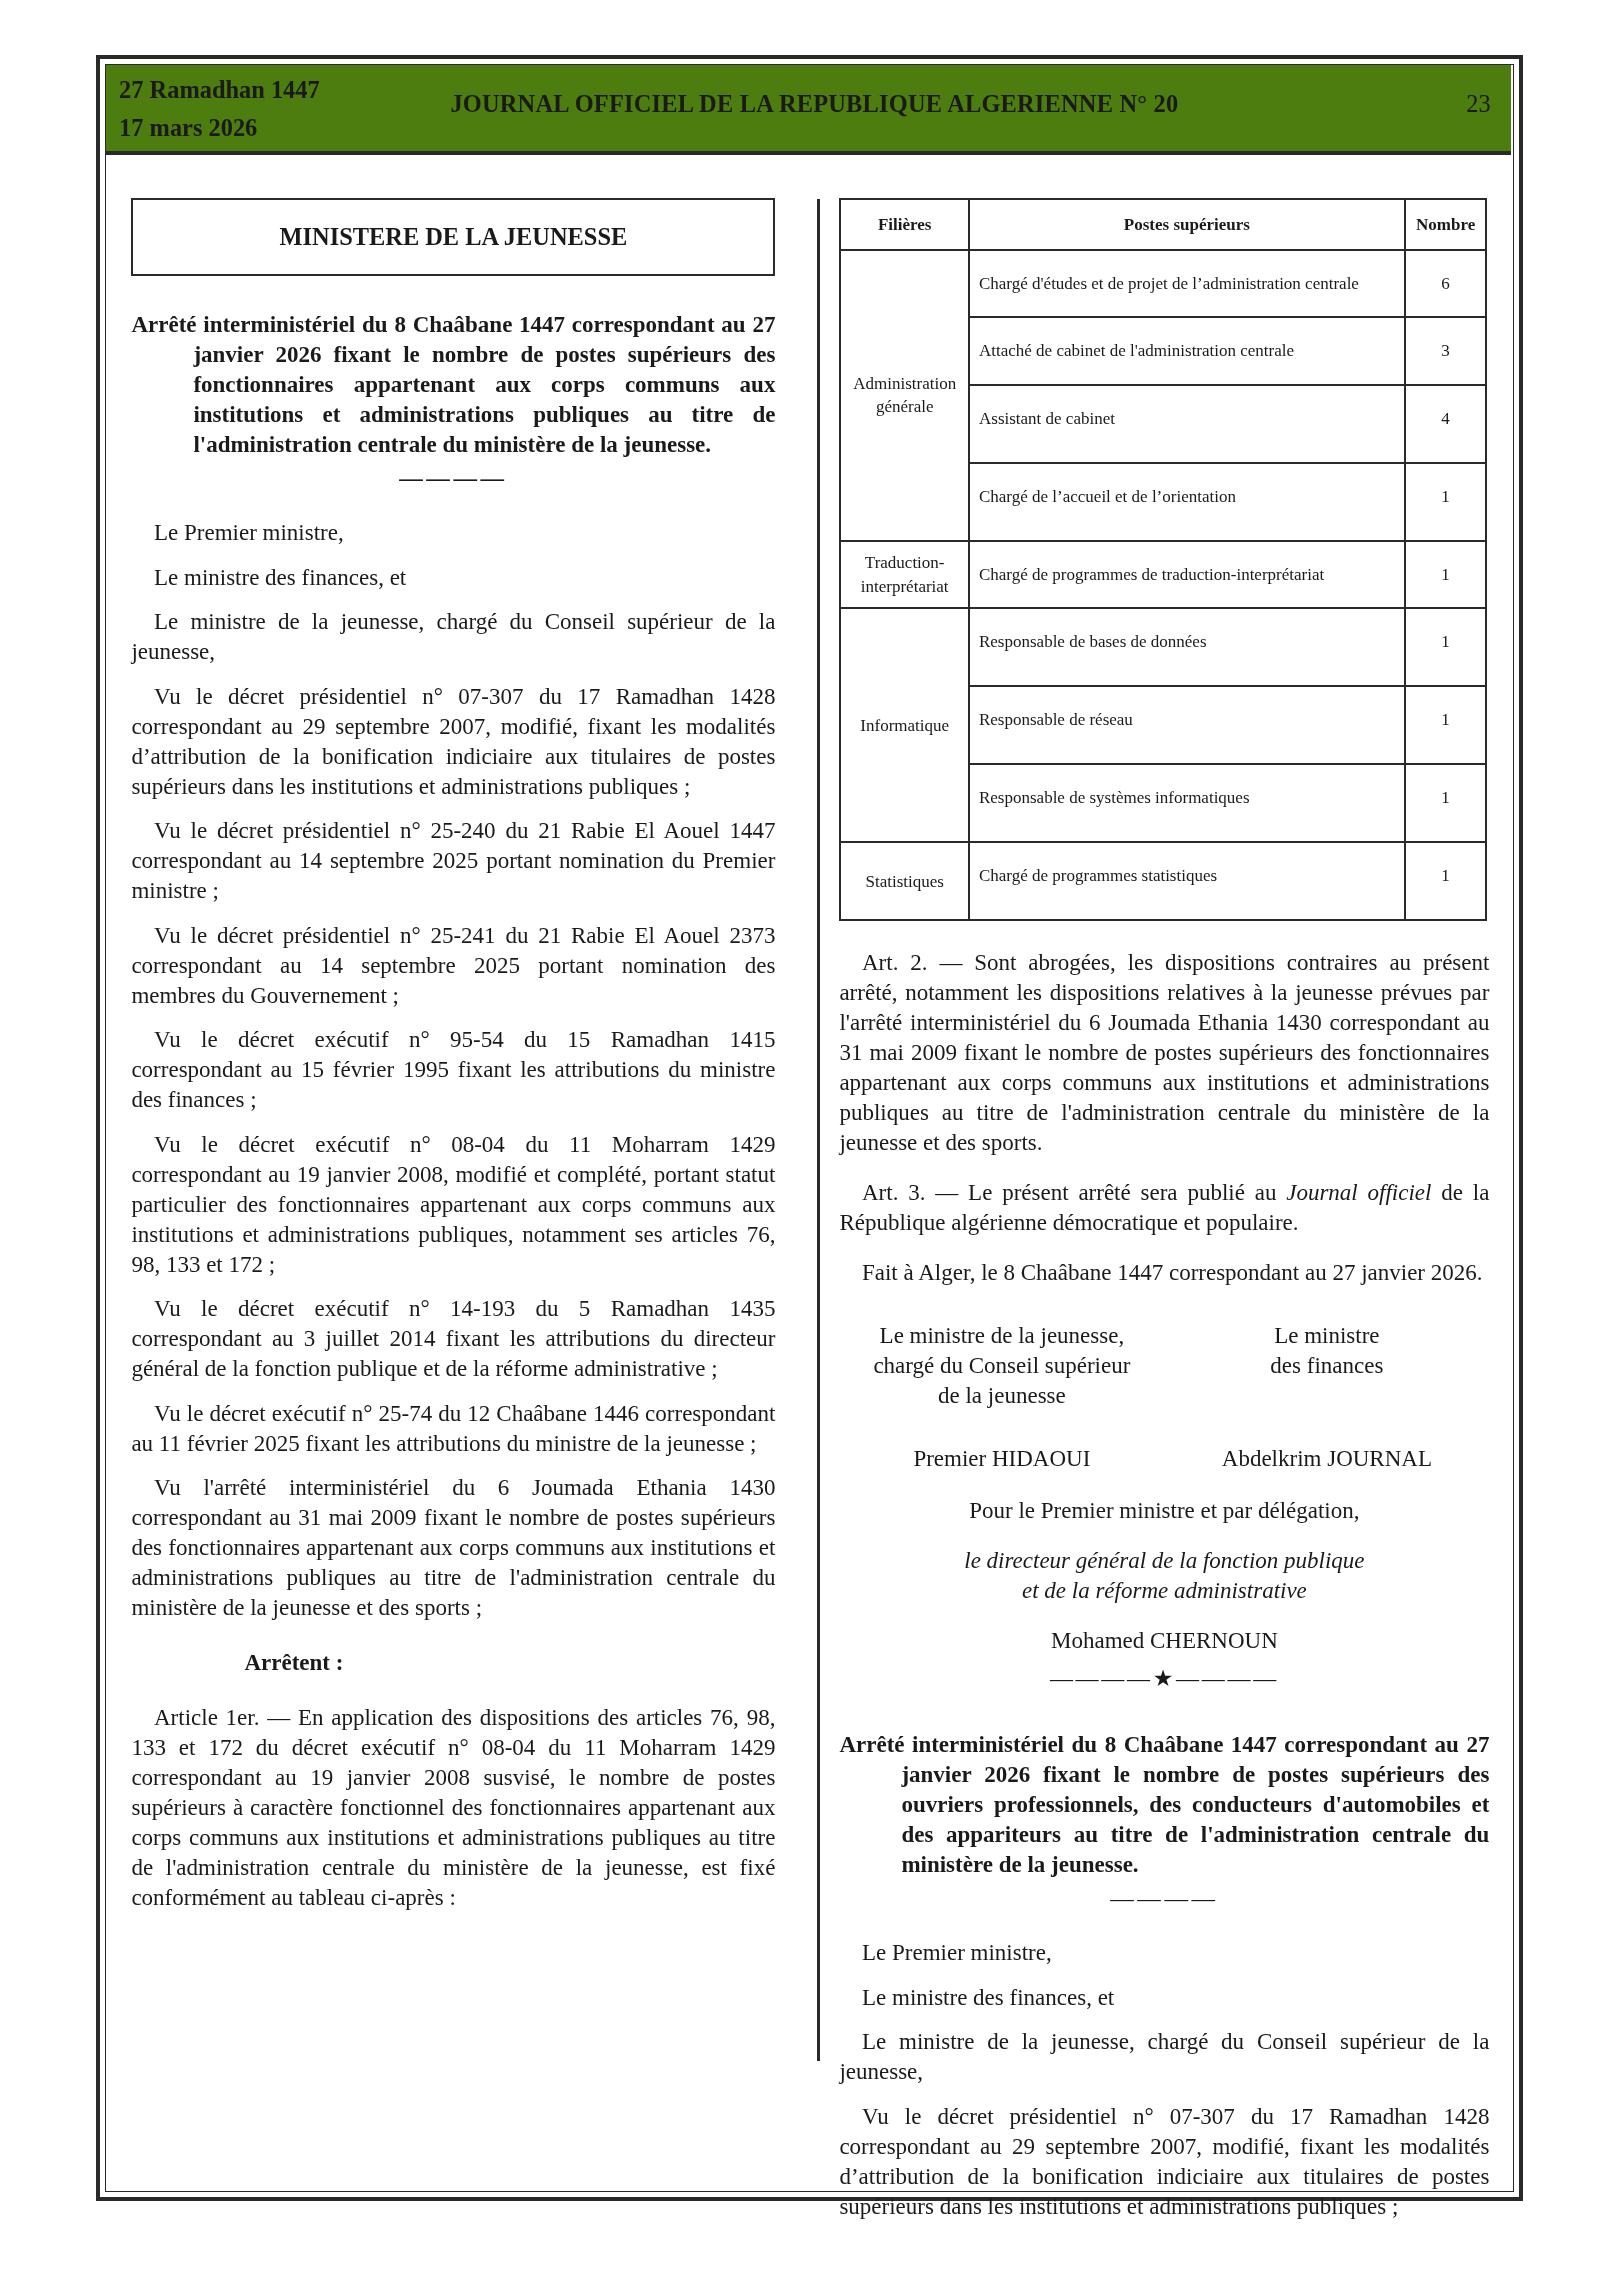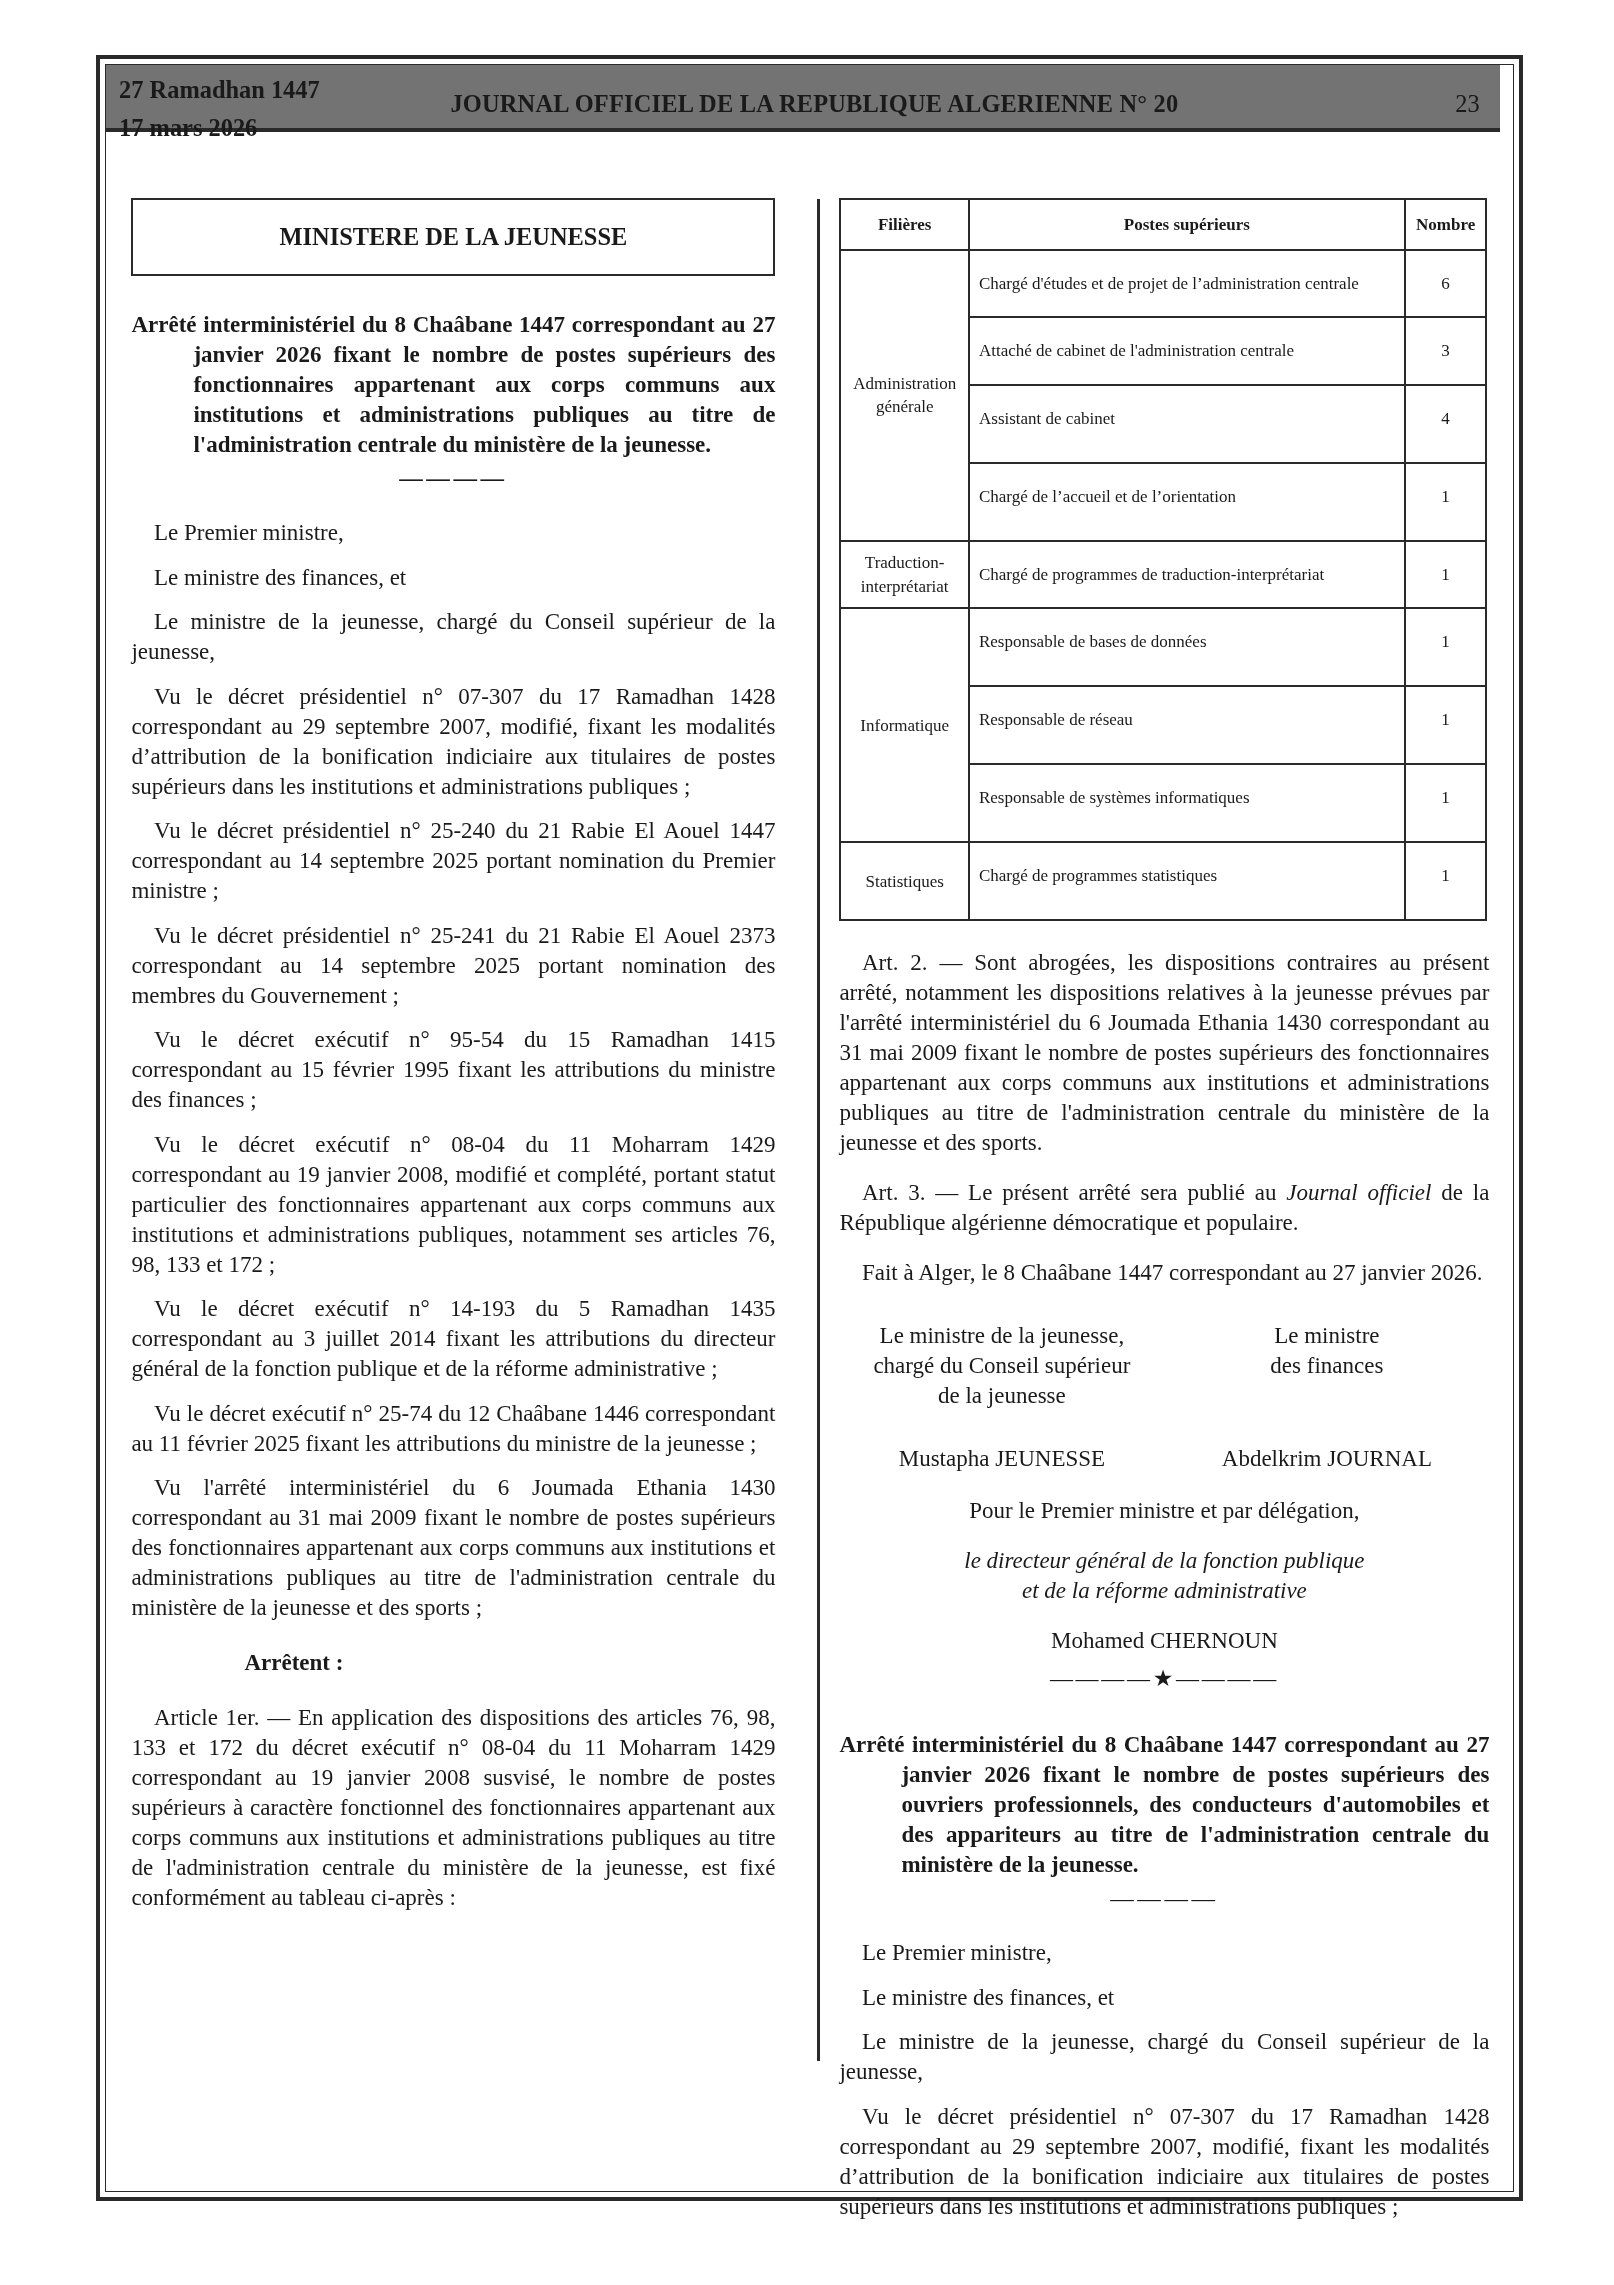--- a/index.html
+++ b/index.html
@@ -16,8 +16,8 @@
       border: 1.8px solid #2a2a2a;
     }
     .header {
-      position: absolute; left: 0; top: 0; right: 13px; height: 67px;
-      background: #737373; border-bottom: 4.5px solid #2a2a2a; box-sizing: border-box;
+      position: absolute; left: 0; top: 0; right: 2px; height: 90px;
+      background: #4d7c0f; border-bottom: 4.5px solid #2a2a2a; box-sizing: border-box;
     }
     .header .date {
       position: absolute; left: 12.7px; top: 5.4px; font-weight: bold; font-size: 24.4px; line-height: 38px;

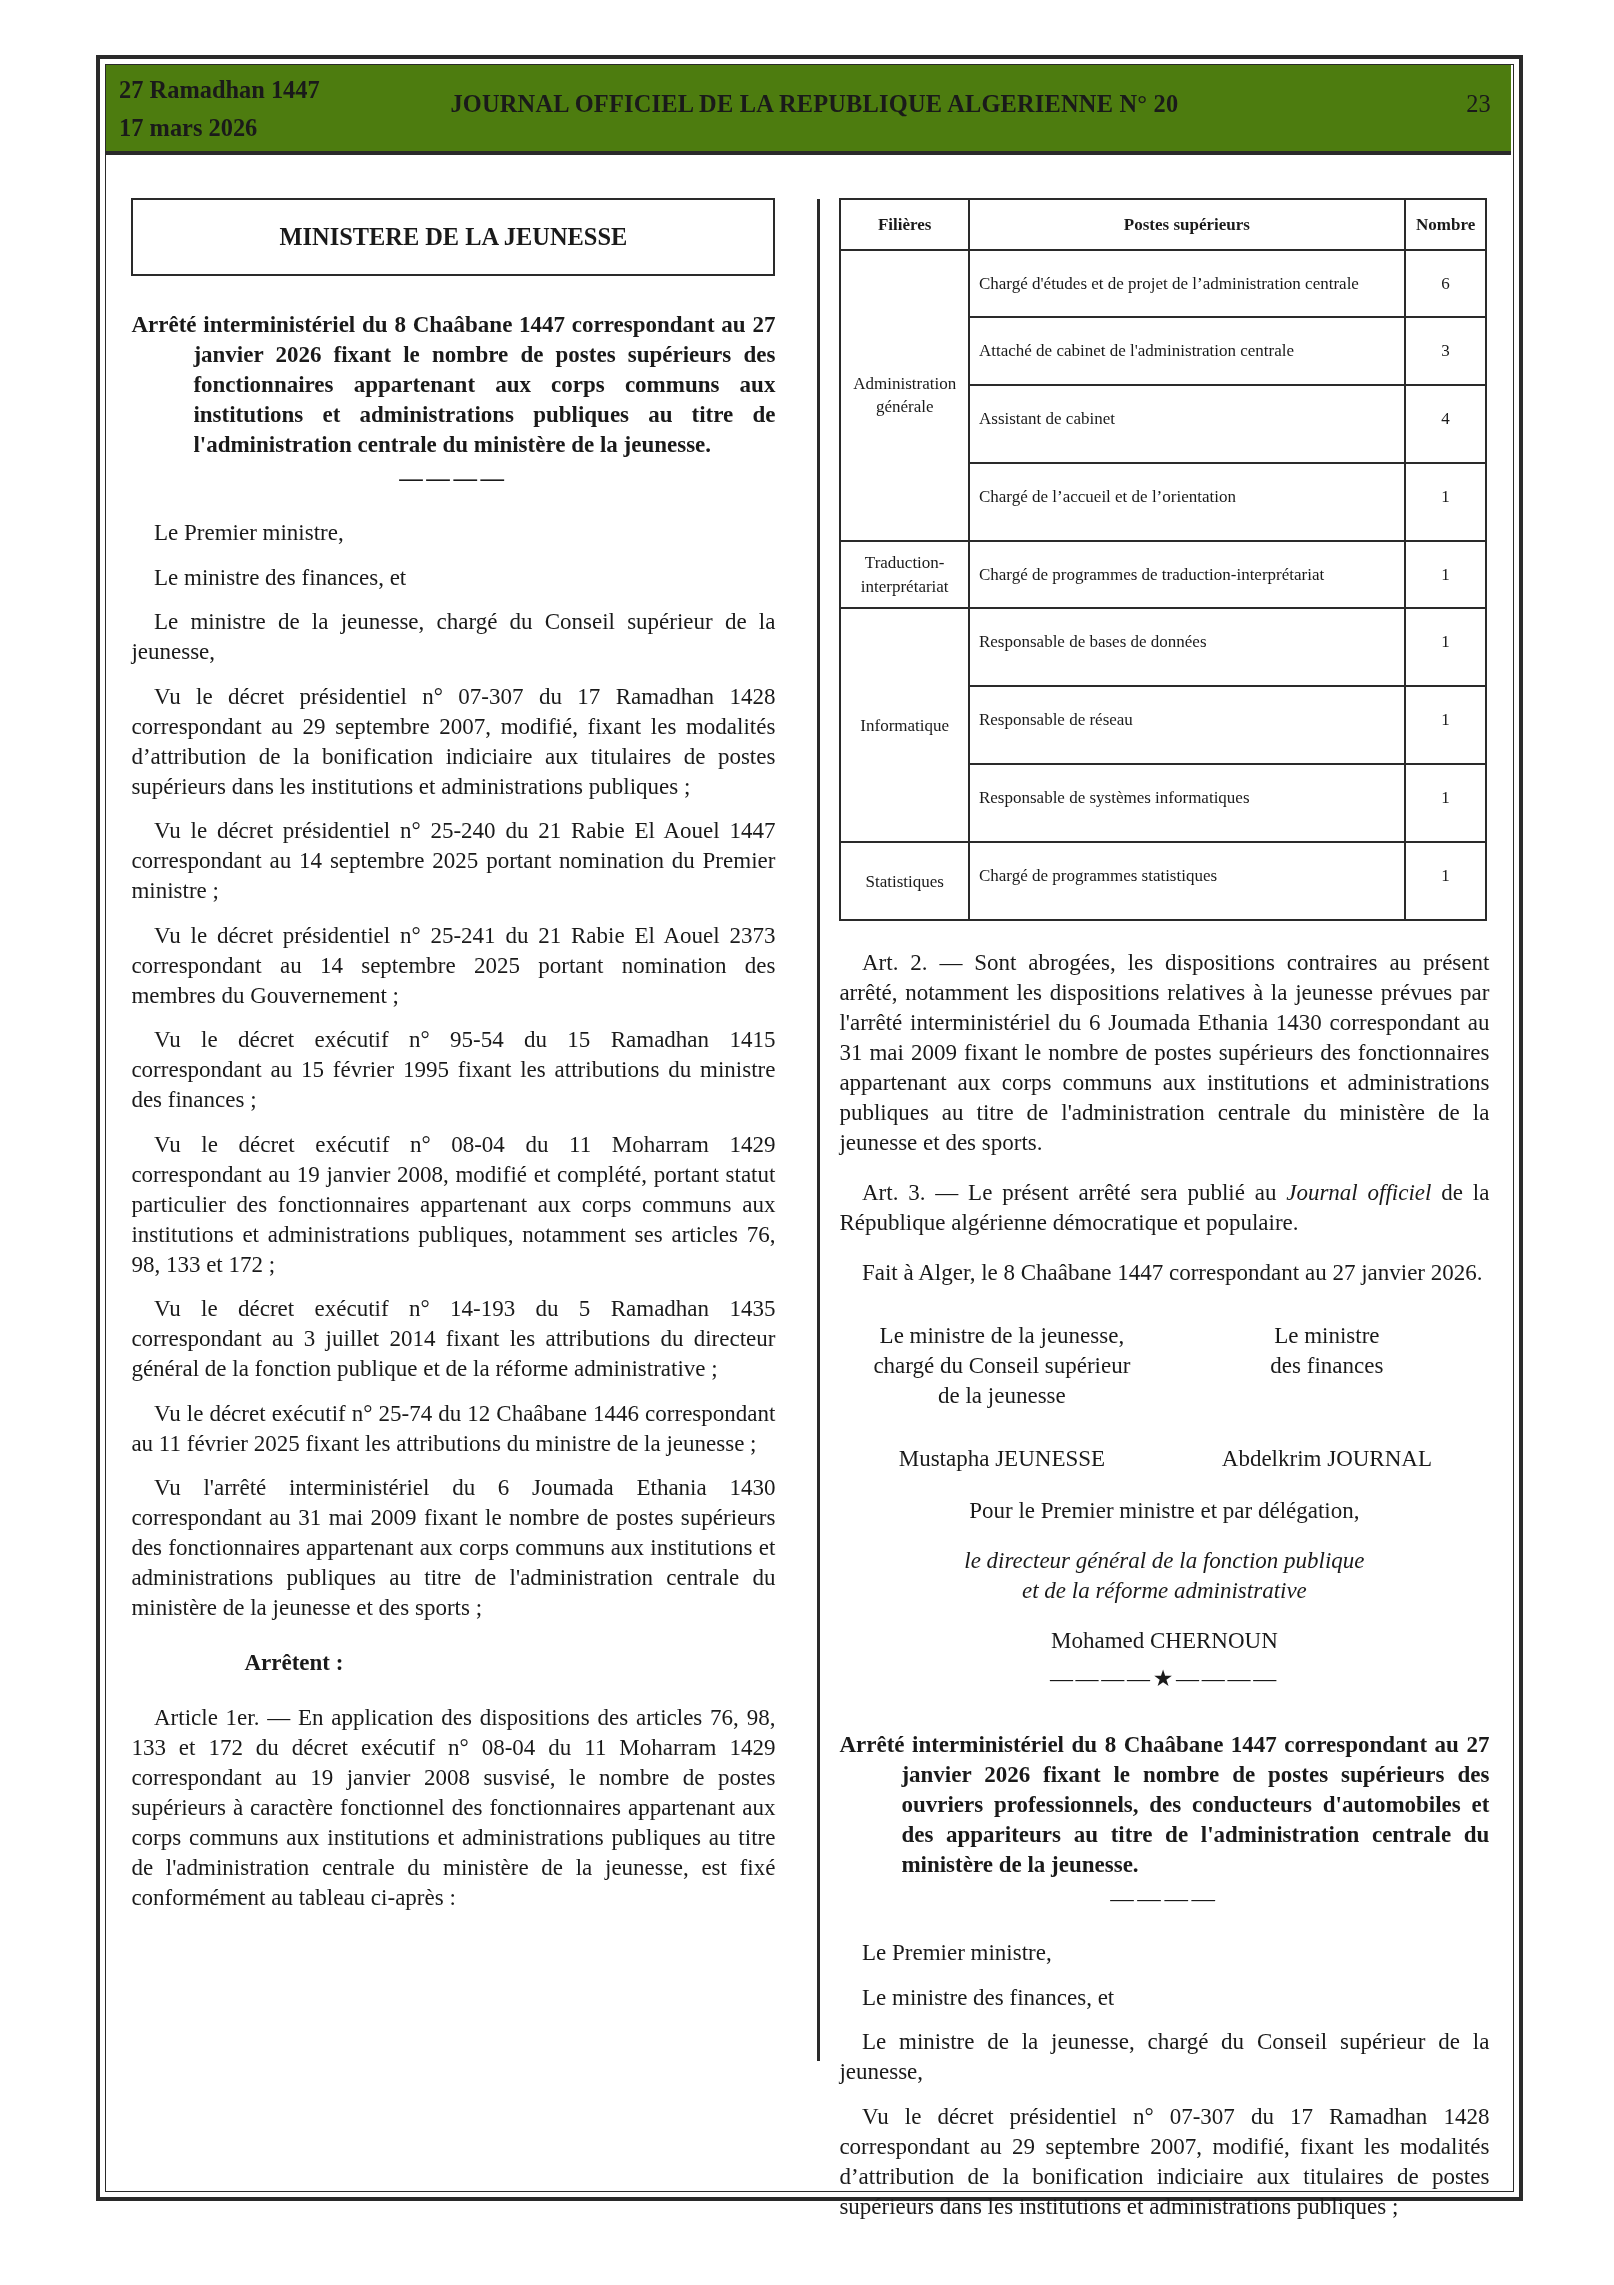--- a/index.html
+++ b/index.html
@@ -169,7 +169,7 @@
         </div>
       </div>
       <div class="names-row">
-        <div>Mustapha JEUNESSE</div>
+        <div>Premier HIDAOUI</div>
         <div>Abdelkrim JOURNAL</div>
       </div>
 

